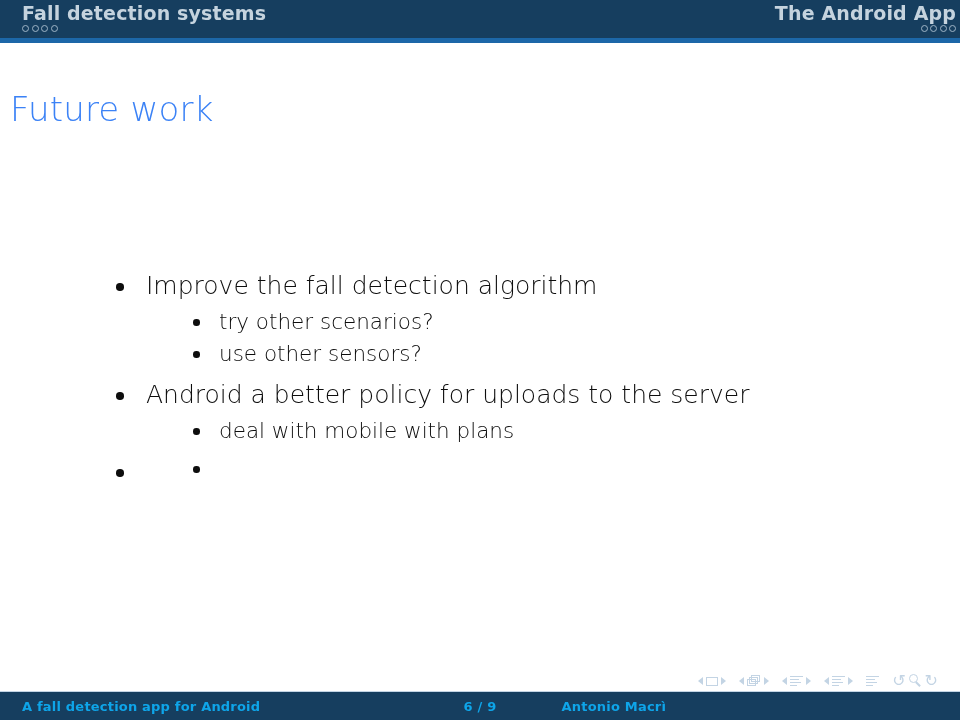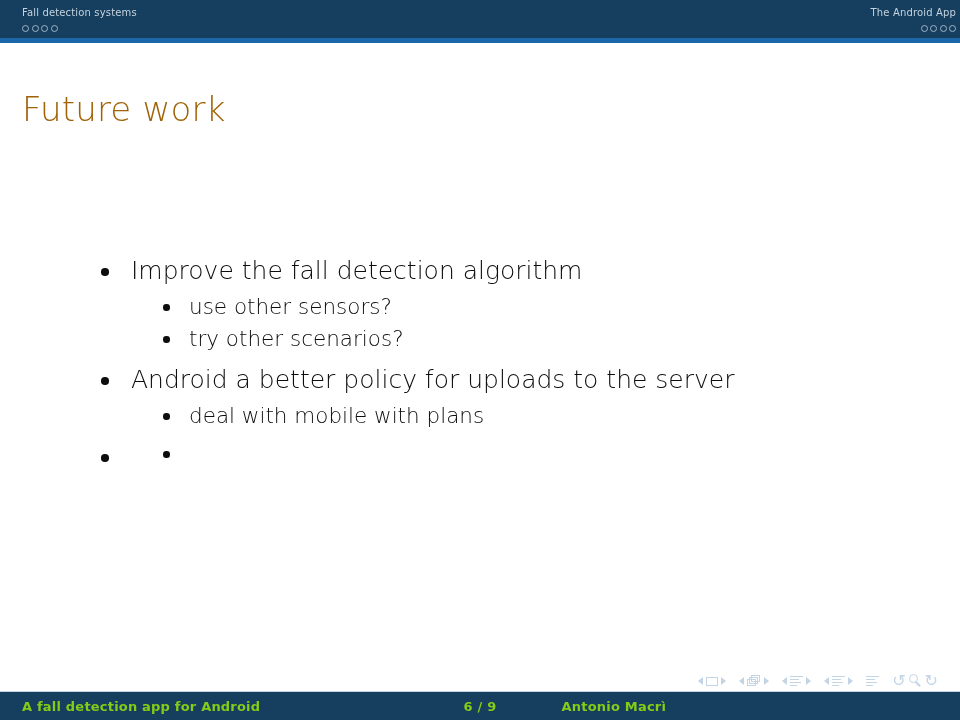--- a/index.html
+++ b/index.html
@@ -40,11 +40,12 @@
   .headbar-half.right { padding-right: 4px; align-items: flex-end; }
 
   .head-title {
-    font-size: 10px;
+    font-size: 19px;
     color: #c5d3de;
     letter-spacing: 0.15px;
     line-height: 16px;
     white-space: nowrap;
+    font-weight: bold;
   }
   .head-dots {
     margin-top: 1px;

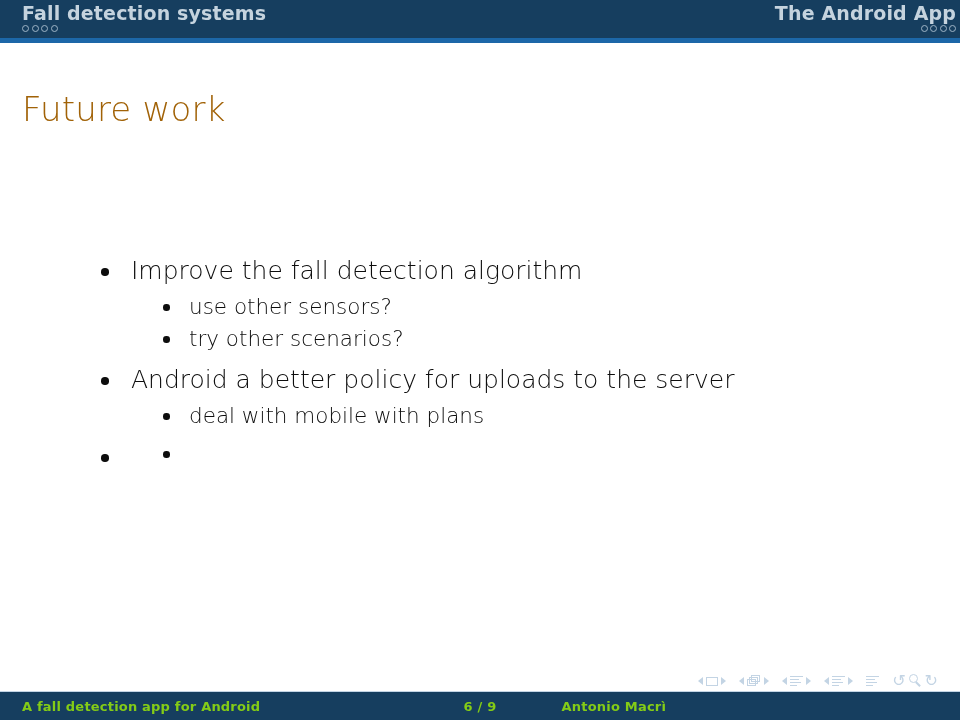--- a/index.html
+++ b/index.html
@@ -74,11 +74,11 @@
   
   .frame-title {
     position: absolute;
-    left: 22px;
+    left: 10px;
     top: 88px;
     font-size: 34px;
     font-weight: 300;
-    color: #a16207;
+    color: #3b82f6;
     letter-spacing: 0.2px;
     line-height: 42px;
     font-family: "DejaVu Sans", sans-serif;

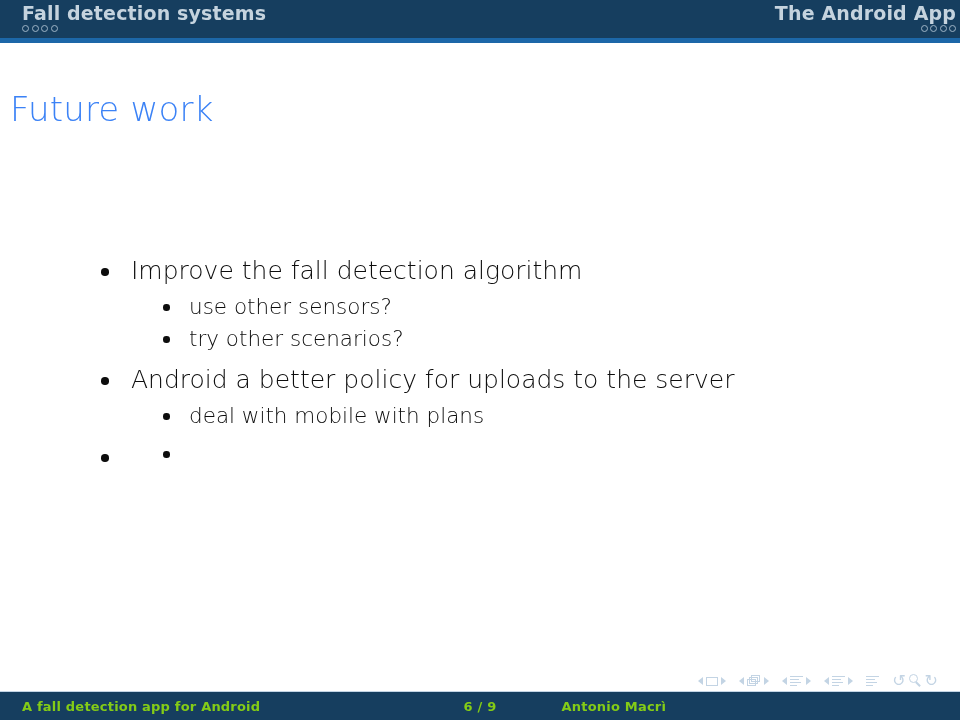--- a/index.html
+++ b/index.html
@@ -93,7 +93,7 @@
   }
   ul.level1, ul.level2 {
     list-style: none;
-    margin: 0;
+    margin: 15px;
     padding: 0;
   }
   li.item1, li.item2 {

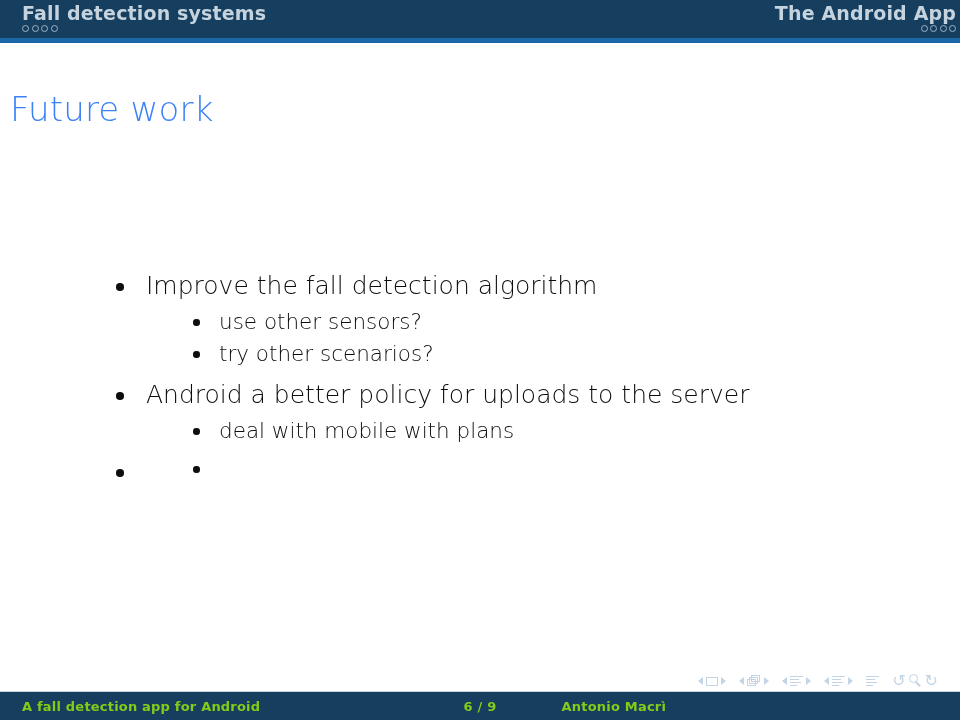--- a/index.html
+++ b/index.html
@@ -281,11 +281,11 @@
       <ul class="level2">
         <li class="item2">
           <span class="bullet"></span>
-          <span>use other sensors?</span>
+          <span>try other scenarios?</span>
         </li>
         <li class="item2">
           <span class="bullet"></span>
-          <span>try other scenarios?</span>
+          <span>use other sensors?</span>
         </li>
       </ul>
 

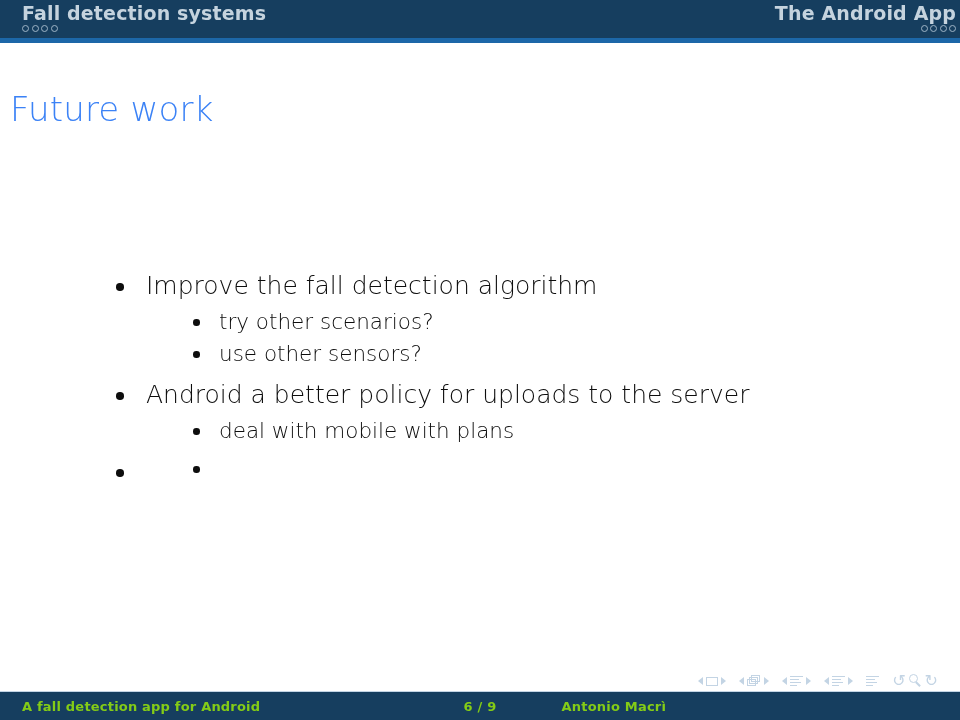--- a/index.html
+++ b/index.html
@@ -232,7 +232,7 @@
   }
   .footcell {
     box-sizing: border-box;
-    color: #84cc16;
+    color: #0ea5e9;
     font-size: 13px;
     font-weight: bold;
     letter-spacing: 0.2px;

